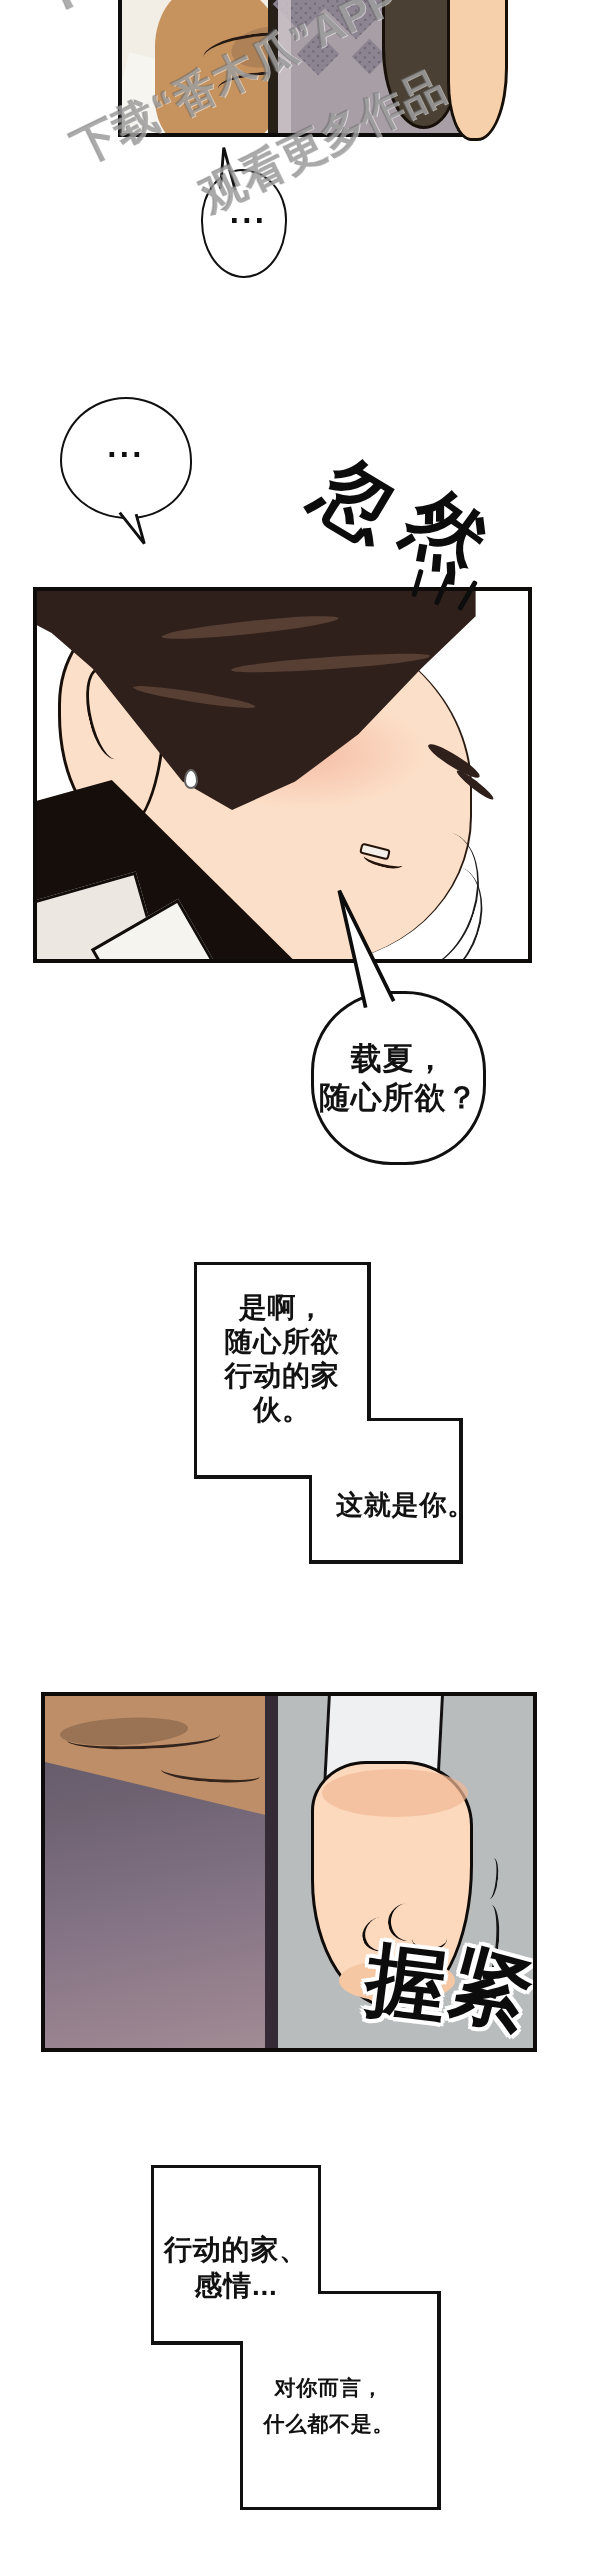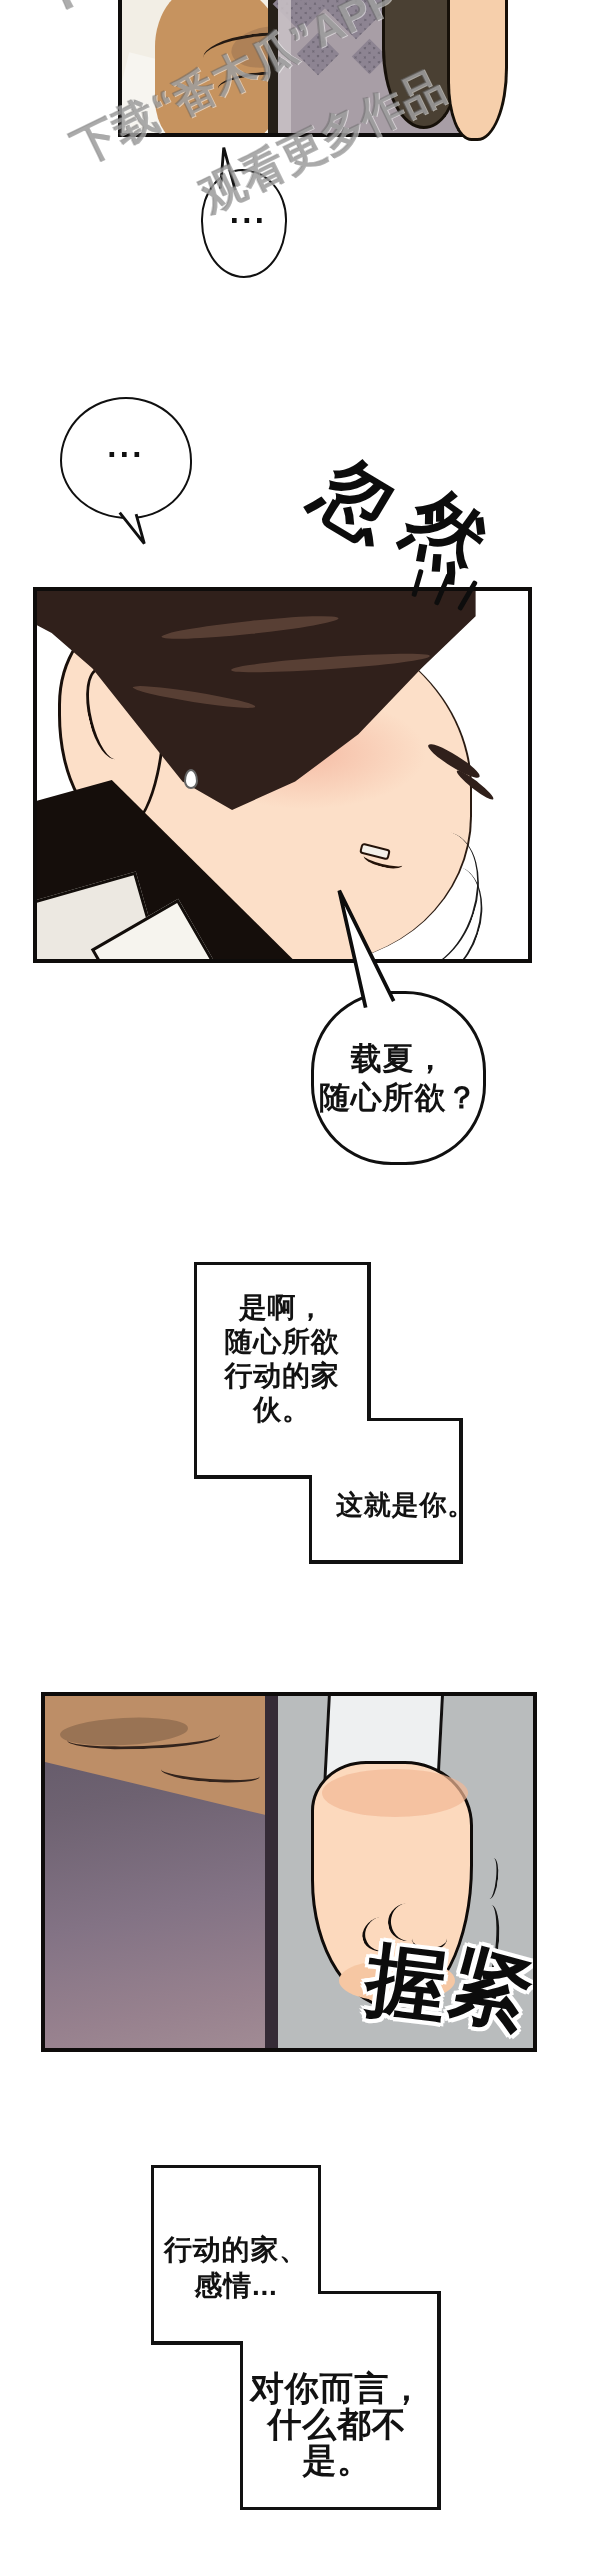--- a/index.html
+++ b/index.html
@@ -93,7 +93,7 @@
   #cap1 { left:197px; top:1291px; width:170px; font-size:28px; } #cap1 div { line-height:34px; }
   #cap2 { left:312px; top:1489px; width:147px; font-size:27px;margin-left:20px; } #cap2 div { line-height:33px; }
   #cap3 { left:154px; top:2232px; width:164px; font-size:28px; } #cap3 div { line-height:36px; }
-  #cap4 { left:240px; top:2370px; width:194px; font-size:34px; } #cap4 div { line-height:36px; }
+  #cap4 { left:232px; top:2370px; width:194px; font-size:21px; } #cap4 div { line-height:36px; }
 
   
   .p3-gray { inset:0; background:#b9bcbd; }

